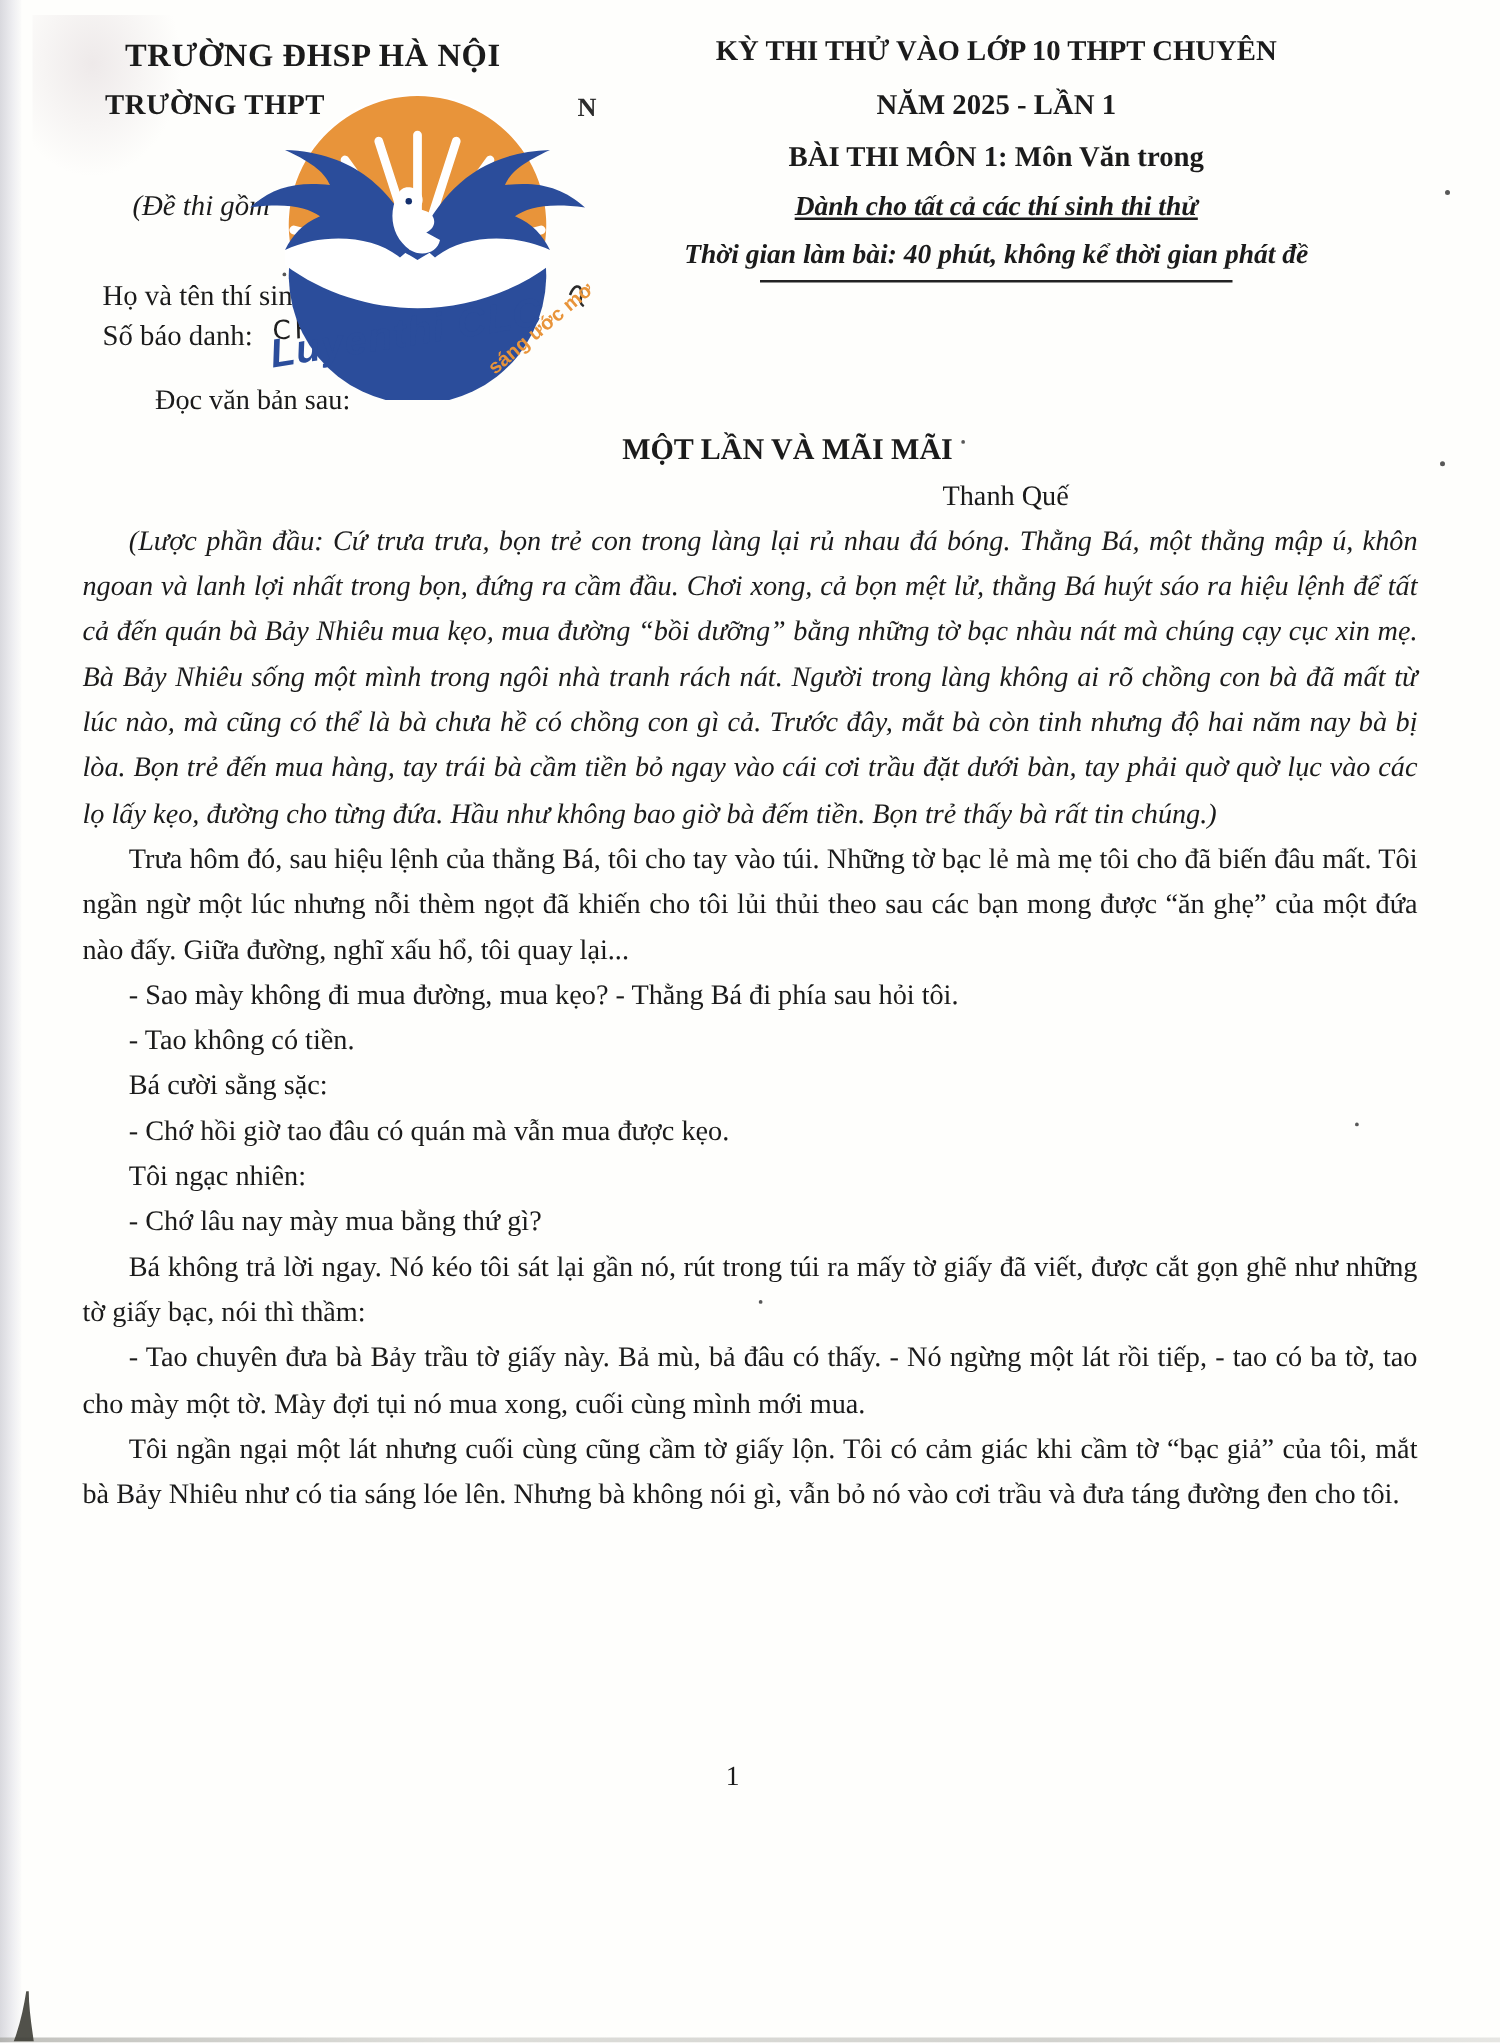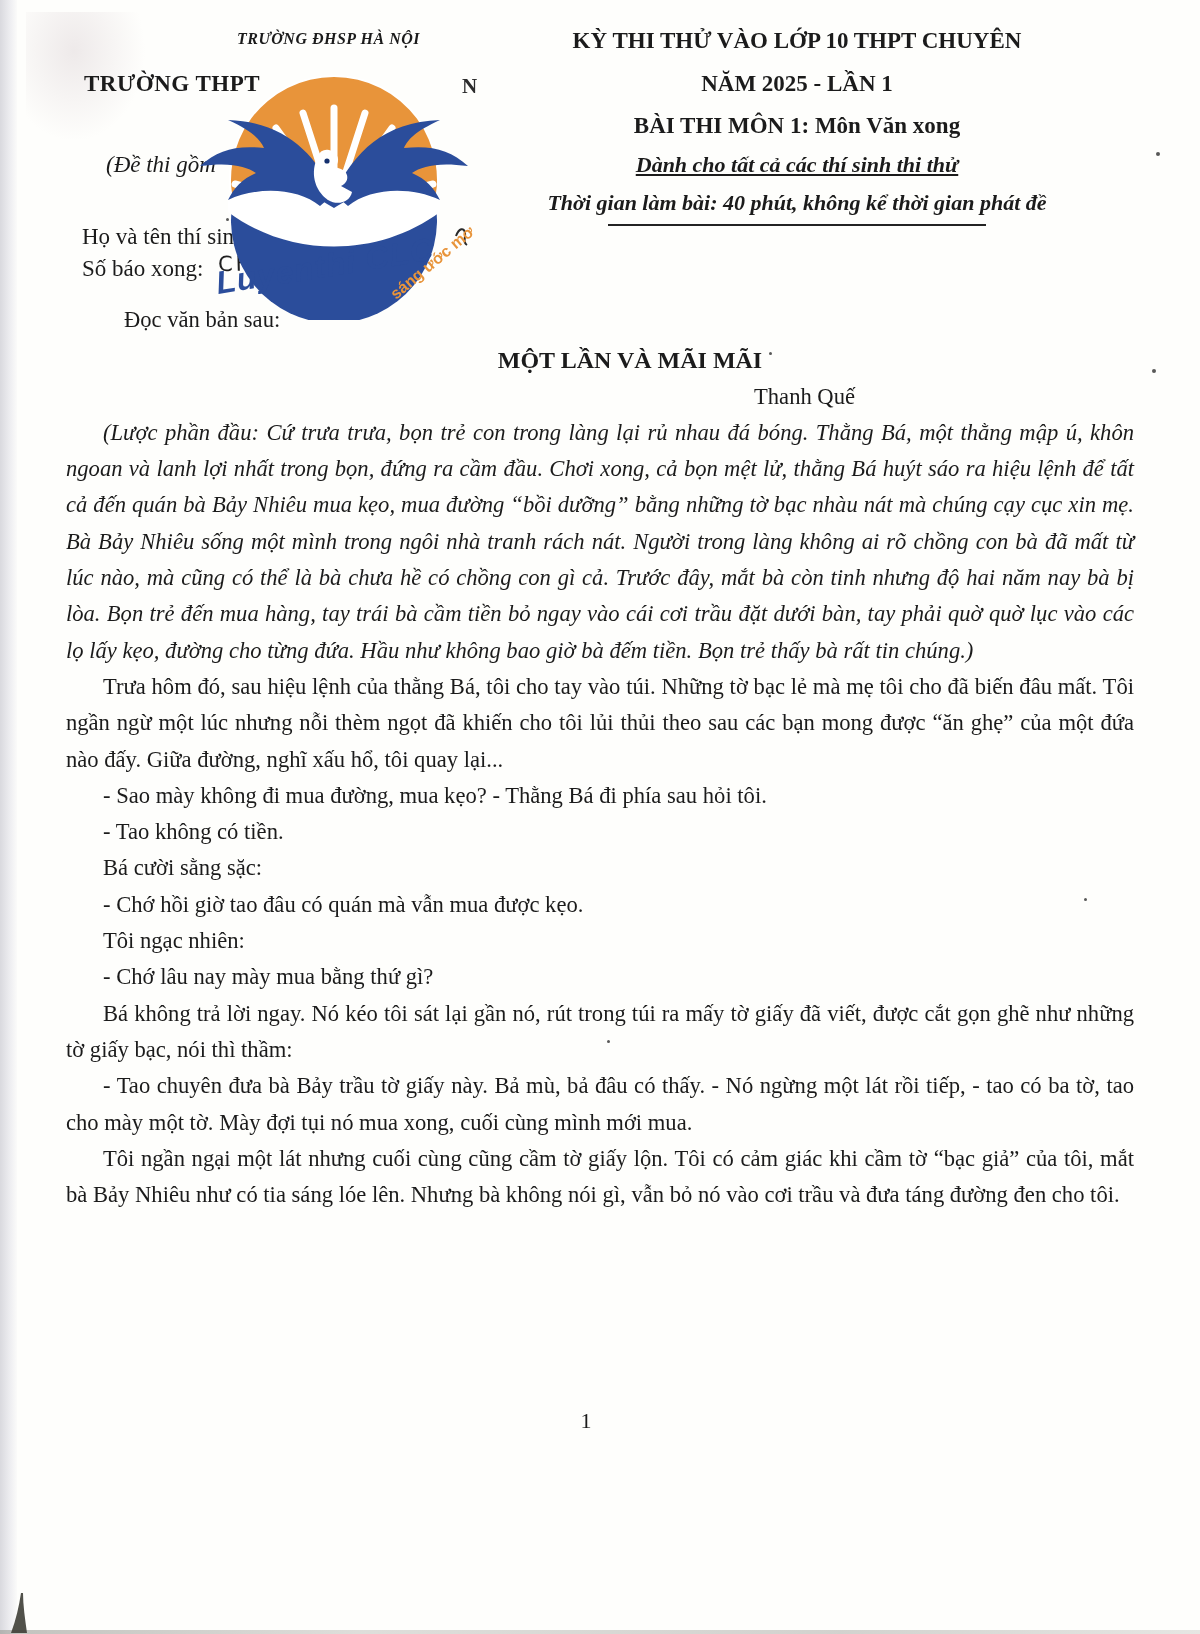--- a/index.html
+++ b/index.html
@@ -18,8 +18,8 @@
   .speck{position:absolute;width:4px;height:4px;background:#2e2e2e;border-radius:50%;opacity:.8;}
 
   
-  .hdr-left-1{position:absolute;left:100px;top:30px;width:320px;text-align:right;
-    font-weight:bold;font-size:16px;letter-spacing:.5px;font-style:italic;}
+  .hdr-left-1{position:absolute;left:100px;top:30px;width:320px;text-align:left;
+    font-weight:bold;font-size:26px;letter-spacing:.5px;}
   .hdr-left-2{position:absolute;left:84px;top:71px;font-weight:bold;font-size:23px;letter-spacing:.5px;}
   .hdr-left-2-frag{position:absolute;left:462px;top:74px;font-weight:bold;font-size:21px;color:#2c2c2c;}
   .booklet-note{position:absolute;left:106px;top:152px;font-style:italic;font-size:23px;}

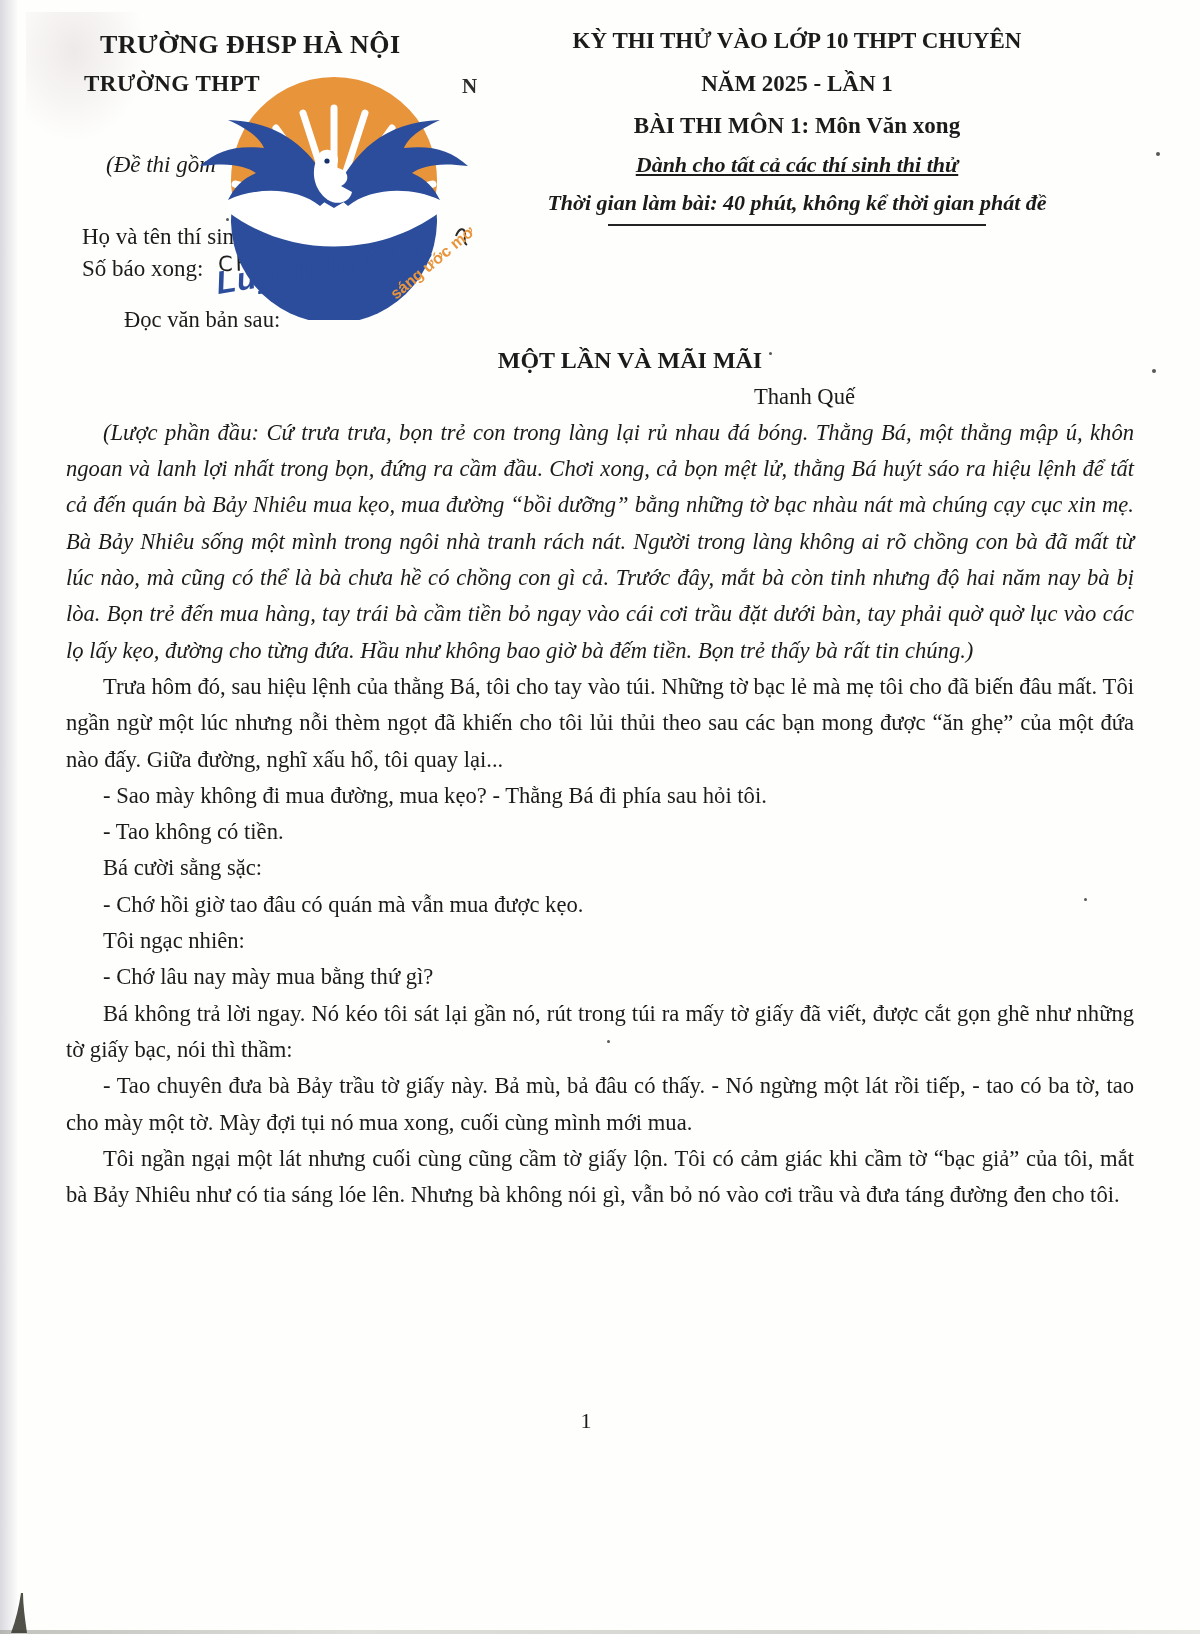--- a/index.html
+++ b/index.html
@@ -78,7 +78,7 @@
 <div class="hdr-right">
   <div class="r1">KỲ THI THỬ VÀO LỚP 10 THPT CHUYÊN</div>
   <div class="r2">NĂM 2025 - LẦN 1</div>
-  <div class="r3">BÀI THI MÔN 1: Môn Văn xong</div>
+  <div class="r3">BÀI THI MÔN 1: Môn Văn trong</div>
   <div class="r4">Dành cho tất cả các thí sinh thi thử</div>
   <div class="r5">Thời gian làm bài: 40 phút, không kể thời gian phát đề</div>
   <div class="rule"></div>

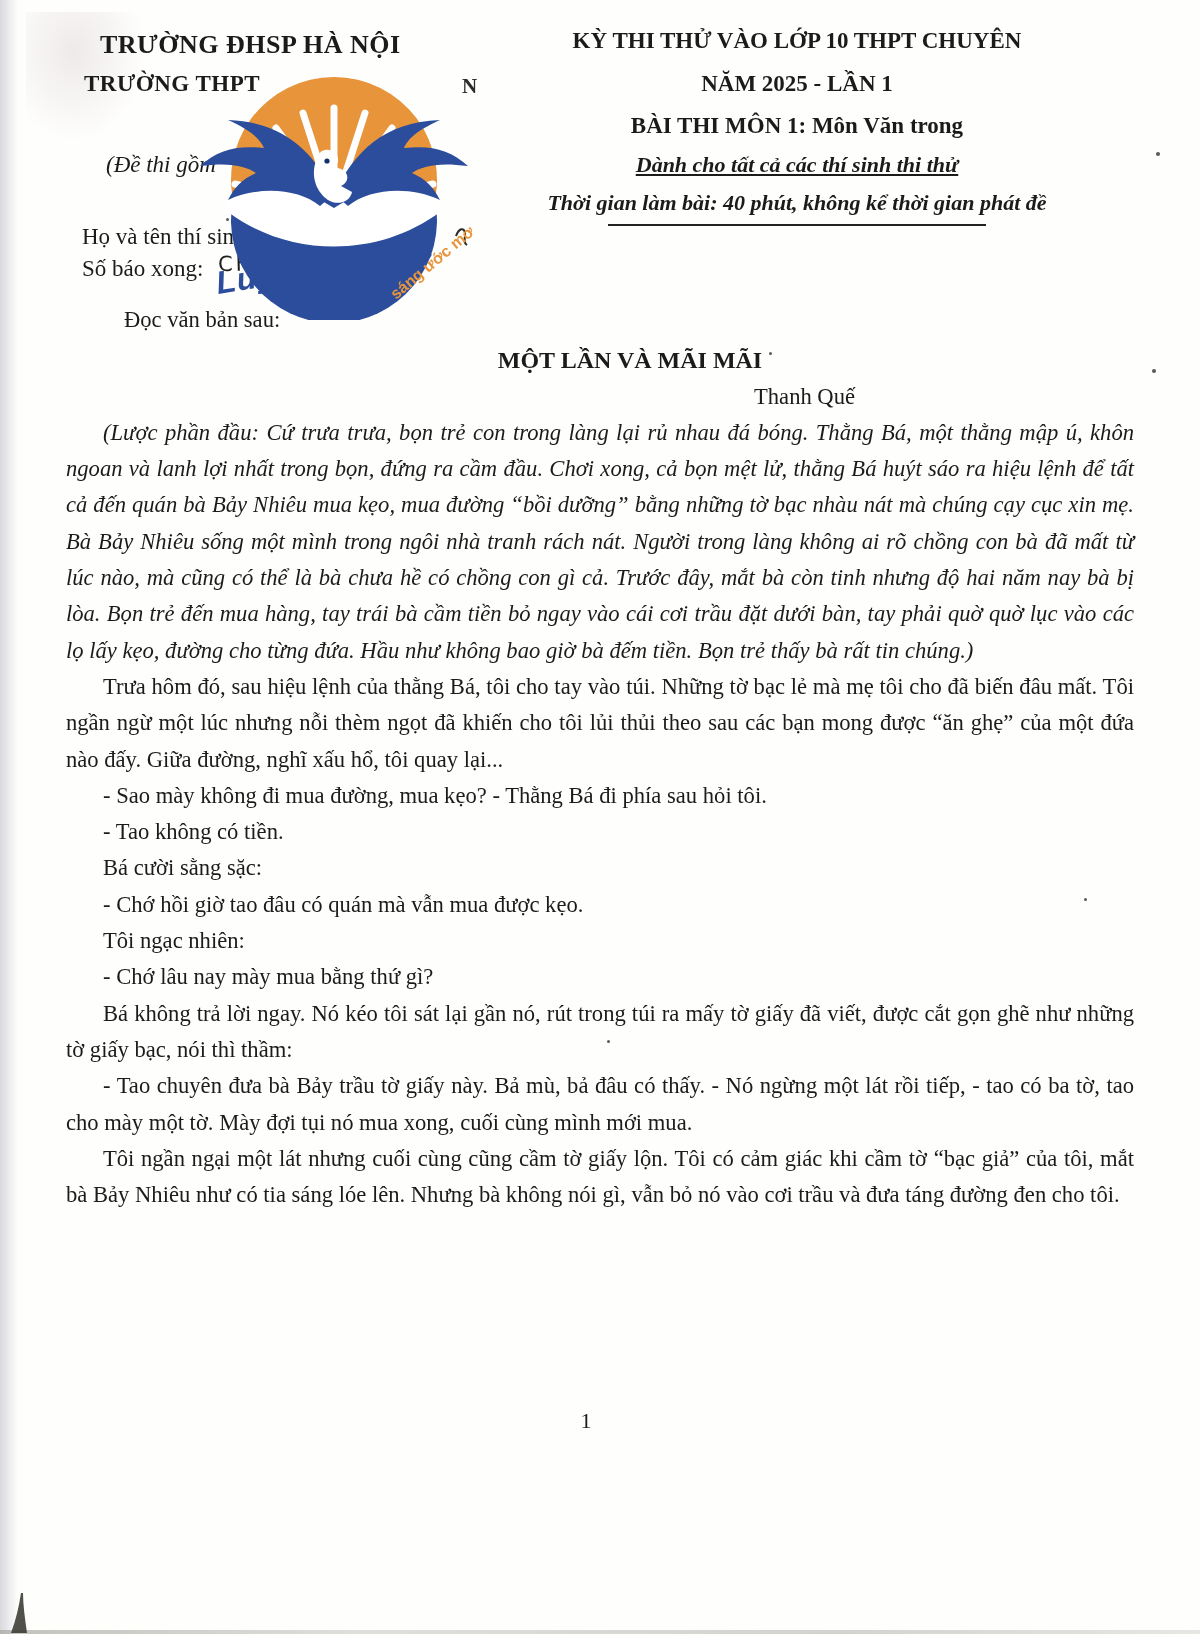--- a/index.html
+++ b/index.html
@@ -72,7 +72,7 @@
 <div class="hdr-left-2-frag">N</div>
 <div class="booklet-note">(Đề thi gồm</div>
 <div class="name-label">Họ và tên thí sinh:</div>
-<div class="id-label">Số báo xong:</div>
+<div class="id-label">Số báo danh:</div>
 <div class="id-value">CH1269</div>
 
 <div class="hdr-right">

